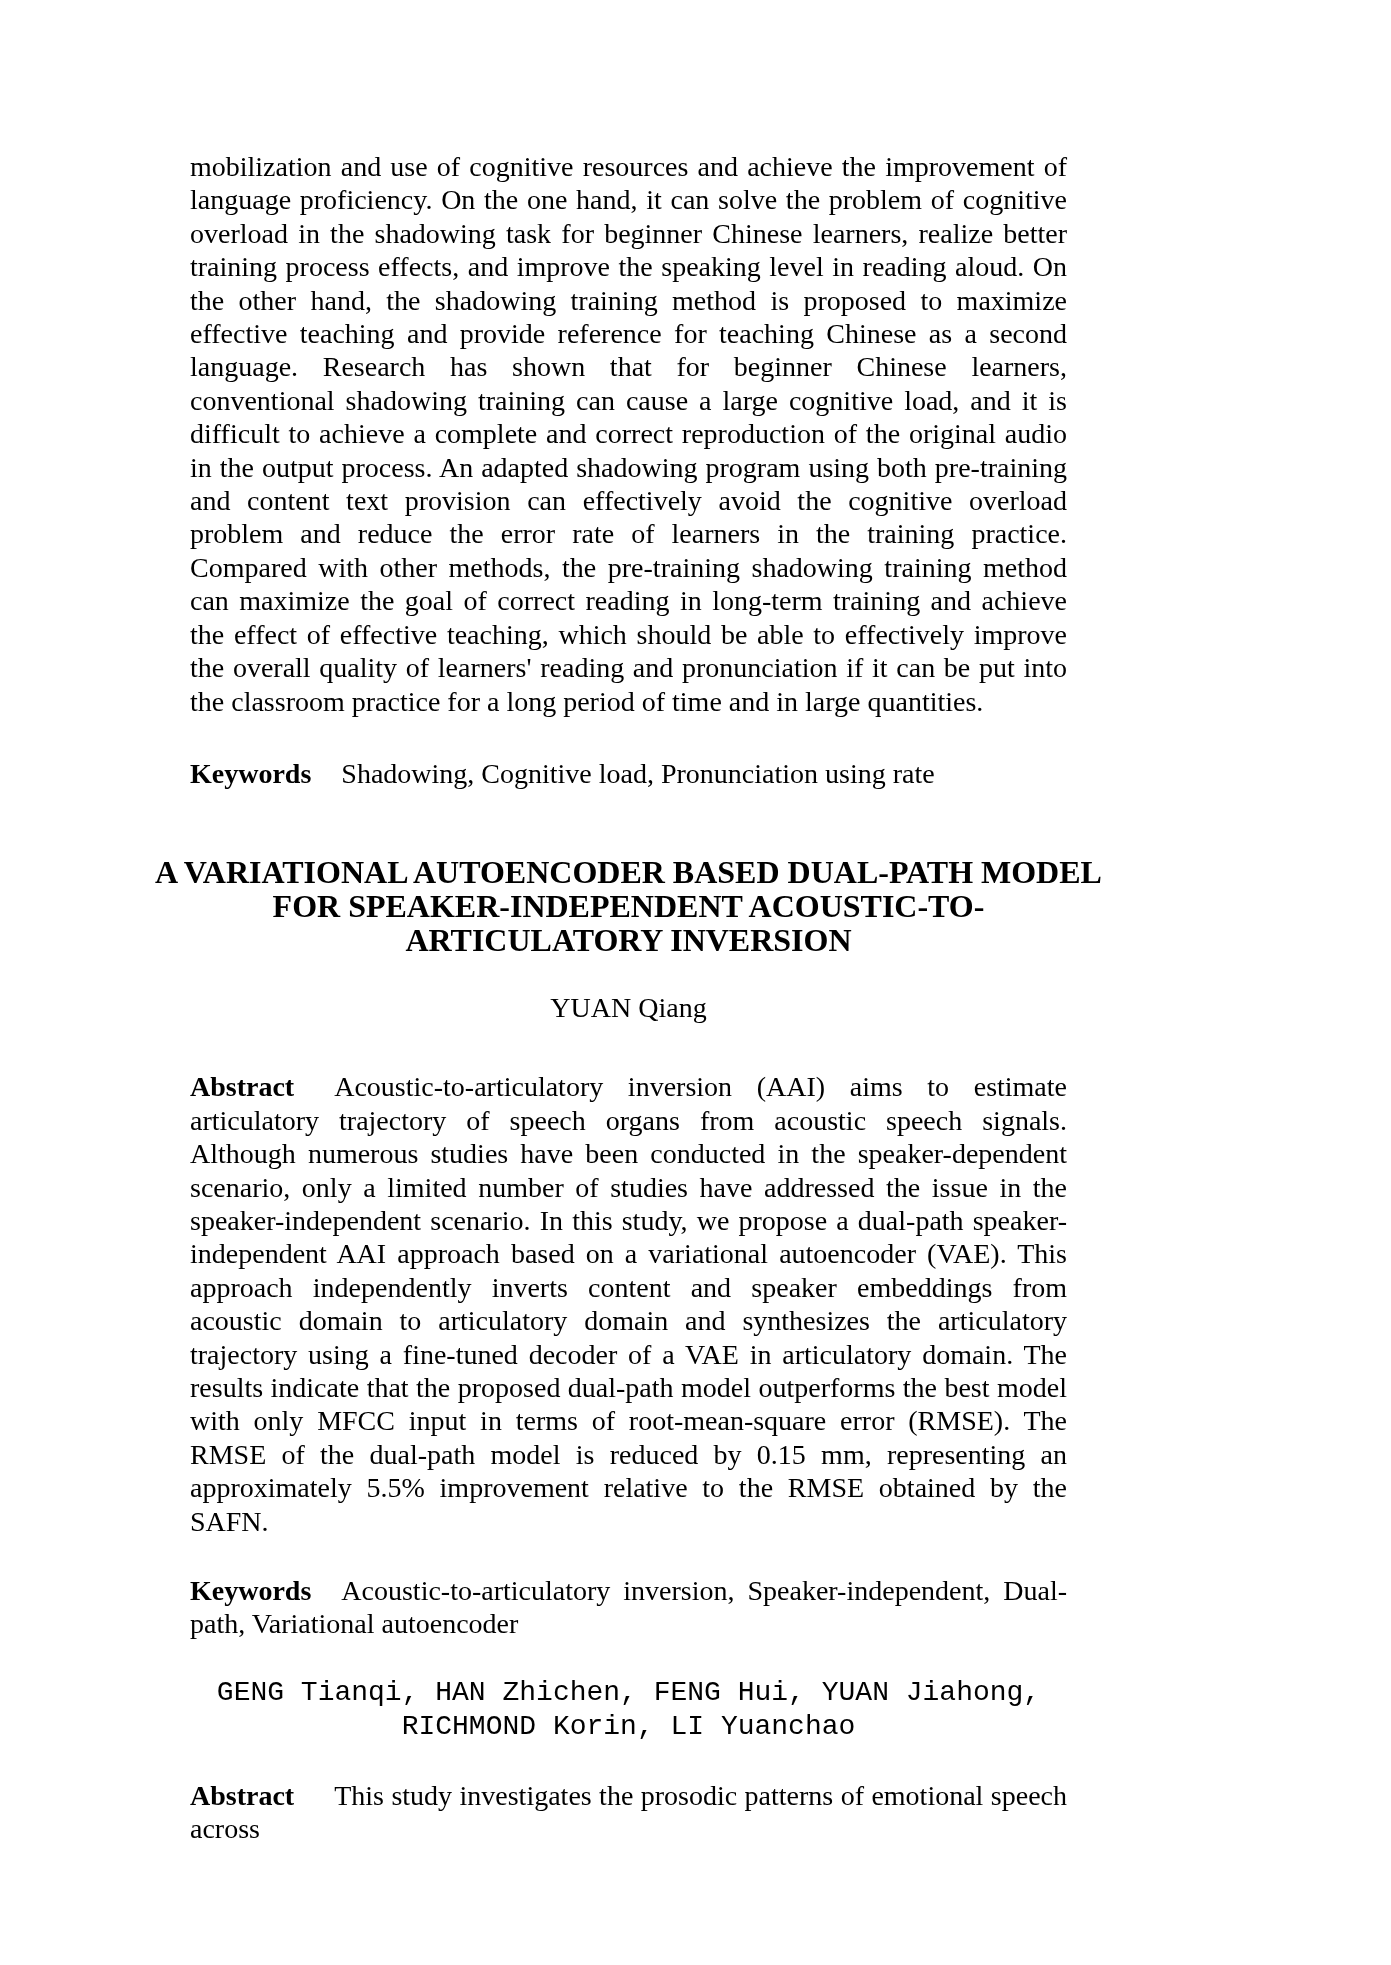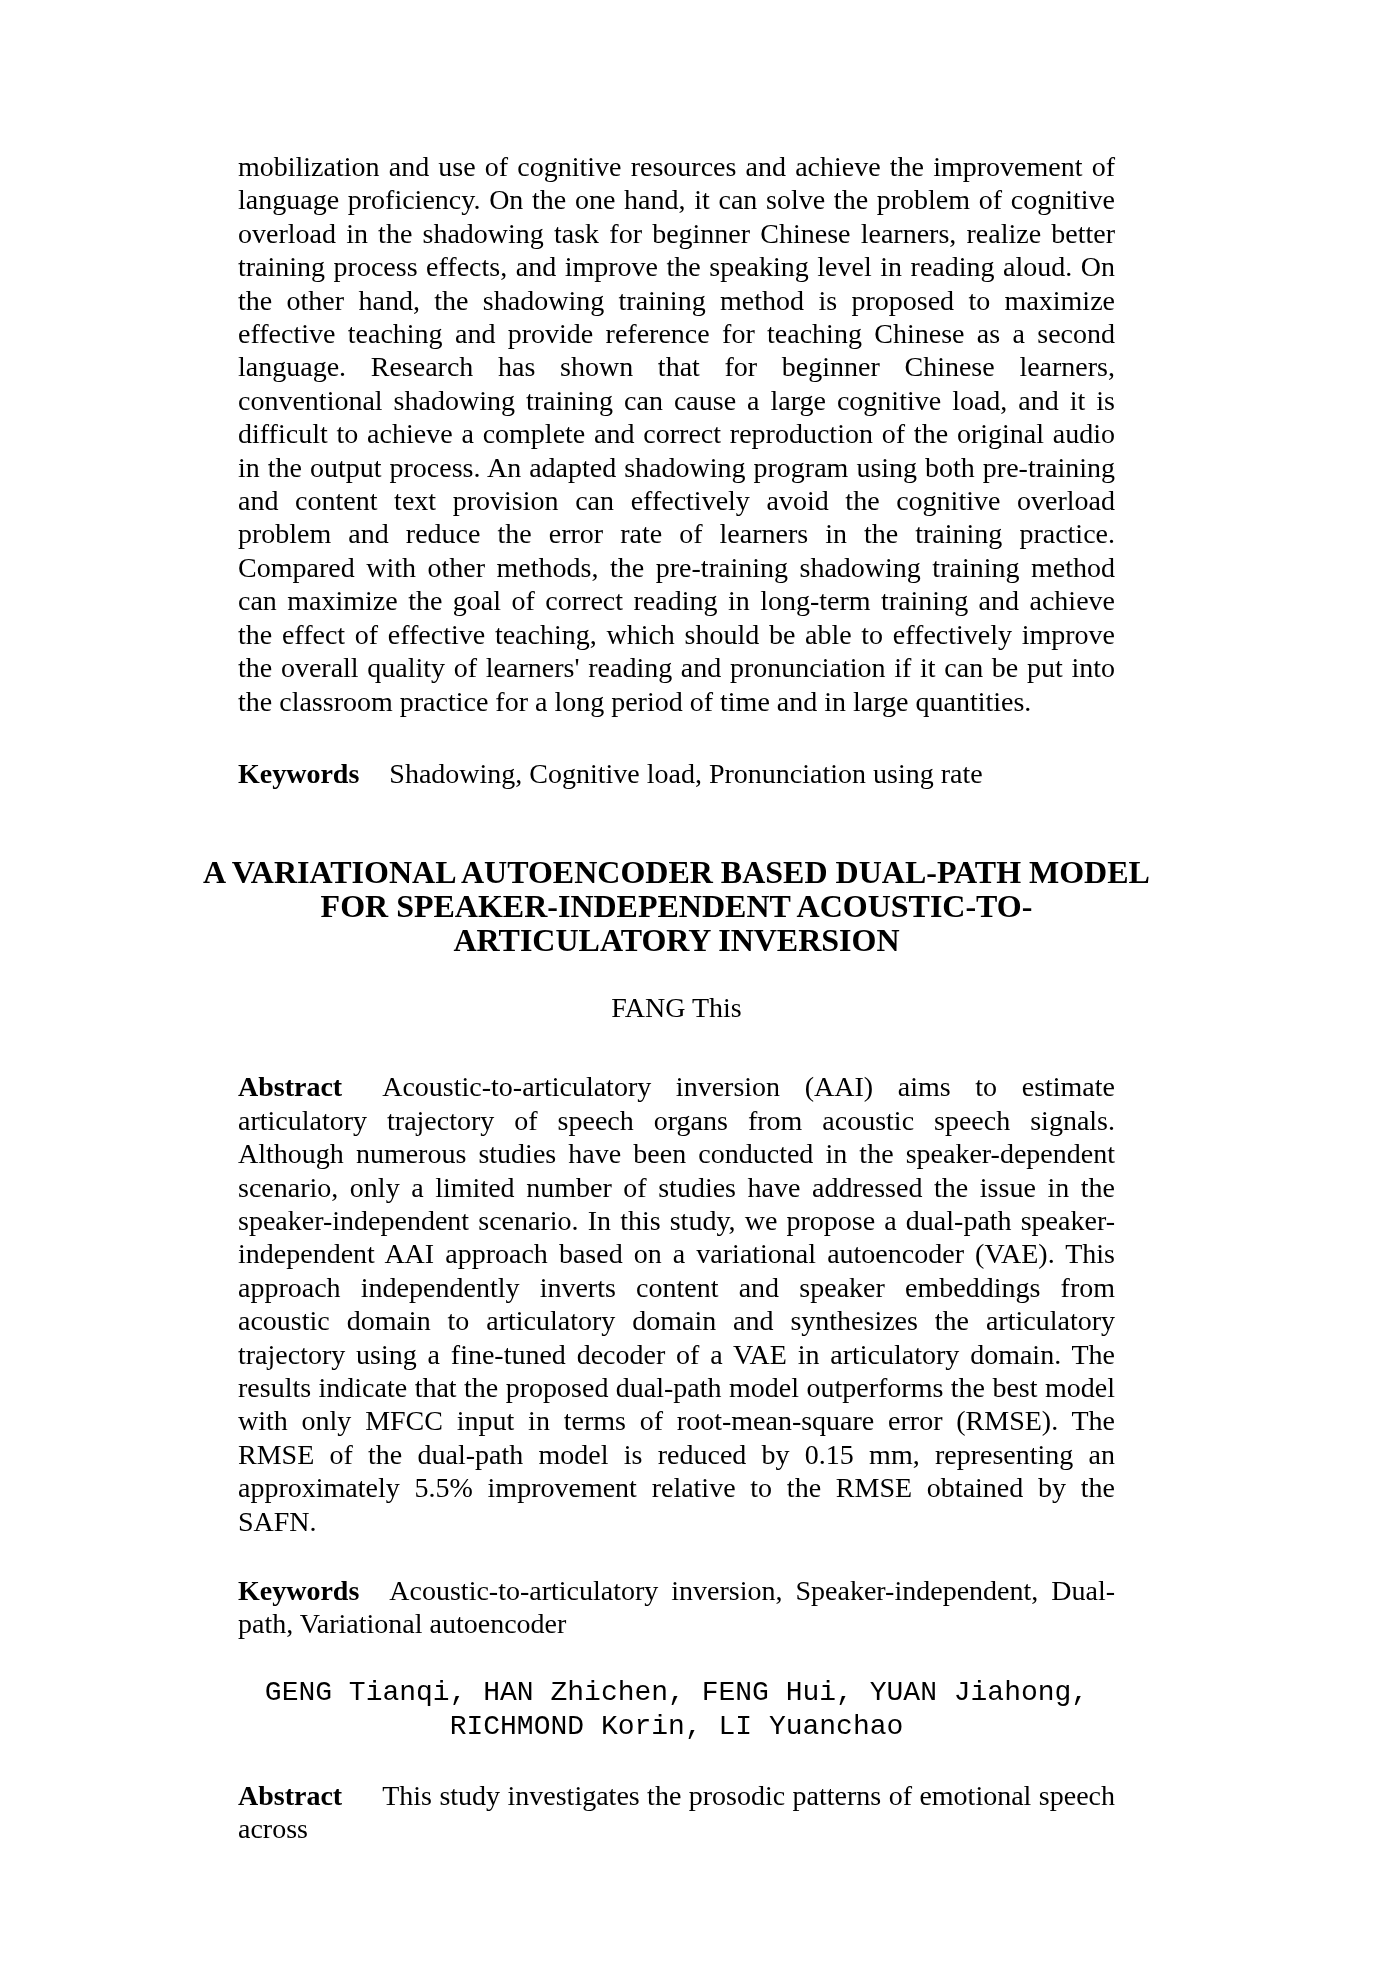--- a/index.html
+++ b/index.html
@@ -17,7 +17,6 @@
     padding: 150px 206px 0 190px;
     overflow: hidden;
     background: #ffffff;
-    margin-left: 48px;
   }
   .para {
     margin: 0;

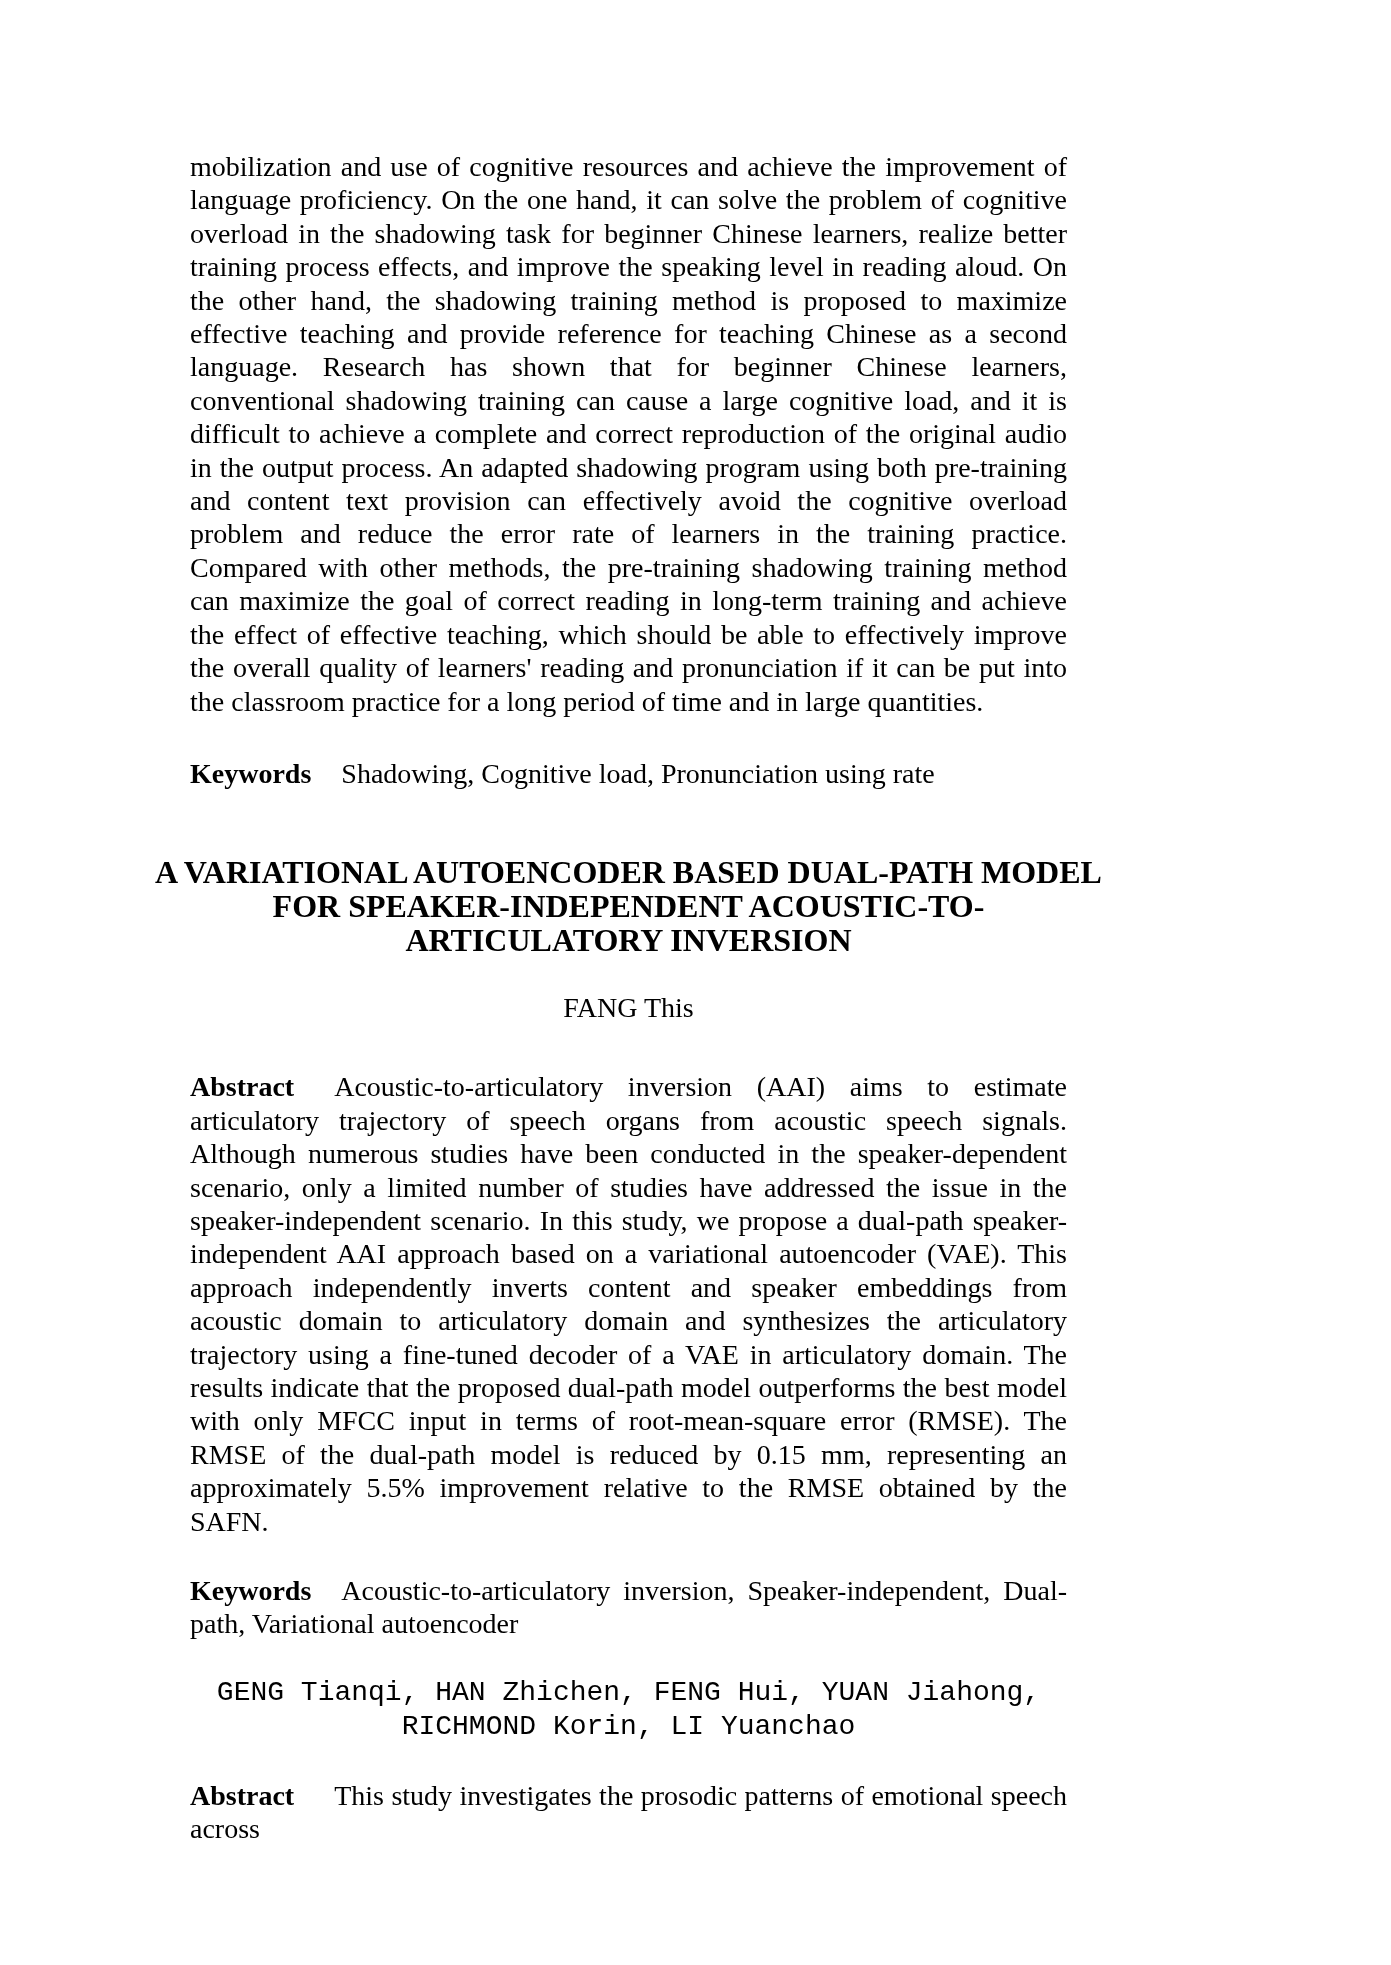--- a/index.html
+++ b/index.html
@@ -62,7 +62,7 @@
 
   <h1 class="title title-1">A VARIATIONAL AUTOENCODER BASED DUAL-PATH MODEL FOR SPEAKER-INDEPENDENT ACOUSTIC-TO-ARTICULATORY INVERSION</h1>
 
-  <p class="authors authors-1">FANG This</p>
+  <p class="authors authors-1">YUAN Qiang</p>
 
   <p class="para abstract-1"><span class="label abs-label">Abstract</span><span>Acoustic-to-articulatory inversion (AAI) aims to estimate articulatory trajectory of speech organs from acoustic speech signals. Although numerous studies have been conducted in the speaker-dependent scenario, only a limited number of studies have addressed the issue in the speaker-independent scenario. In this study, we propose a dual-path speaker-independent AAI approach based on a variational autoencoder (VAE). This approach independently inverts content and speaker embeddings from acoustic domain to articulatory domain and synthesizes the articulatory trajectory using a fine-tuned decoder of a VAE in articulatory domain. The results indicate that the proposed dual-path model outperforms the best model with only MFCC input in terms of root-mean-square error (RMSE). The RMSE of the dual-path model is reduced by 0.15 mm, representing an approximately 5.5% improvement relative to the RMSE obtained by the SAFN.</span></p>
 

